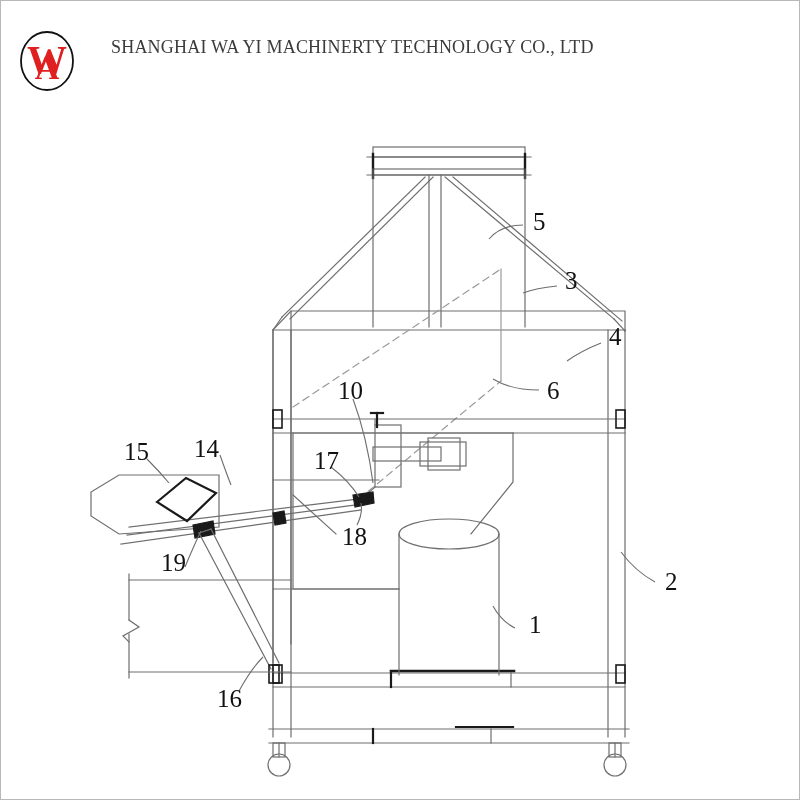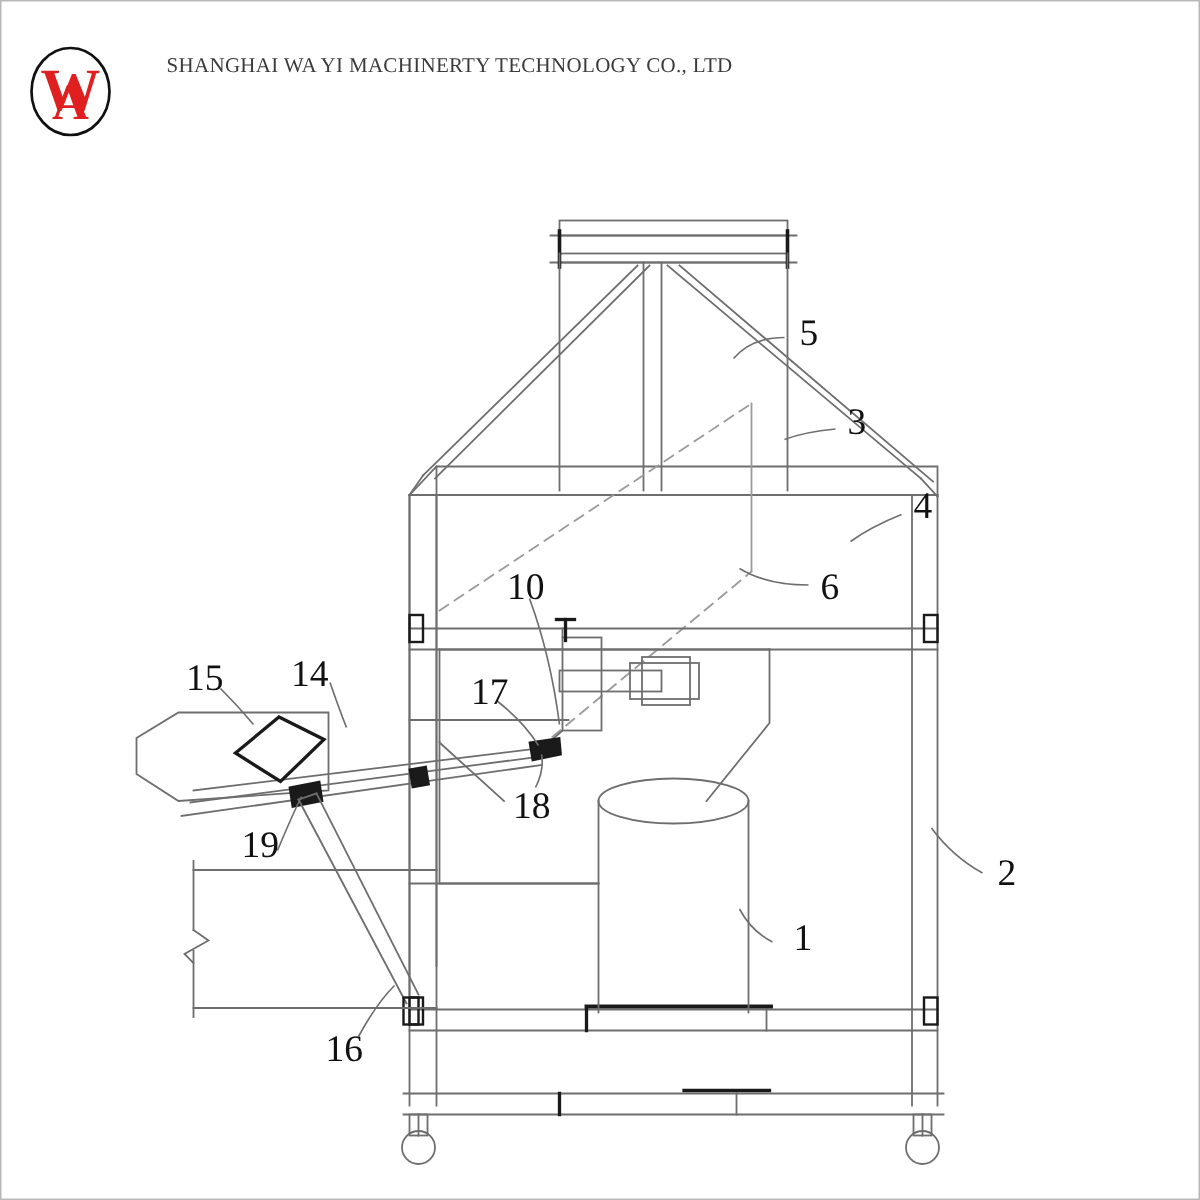--- a/index.html
+++ b/index.html
@@ -44,7 +44,7 @@
     left: 110px;
     top: 36px;
     font-family: "Liberation Serif", serif;
-    font-size: 14px;
+    font-size: 18px;
     letter-spacing: 0.2px;
     color: #3b3b3b;
     white-space: nowrap;

